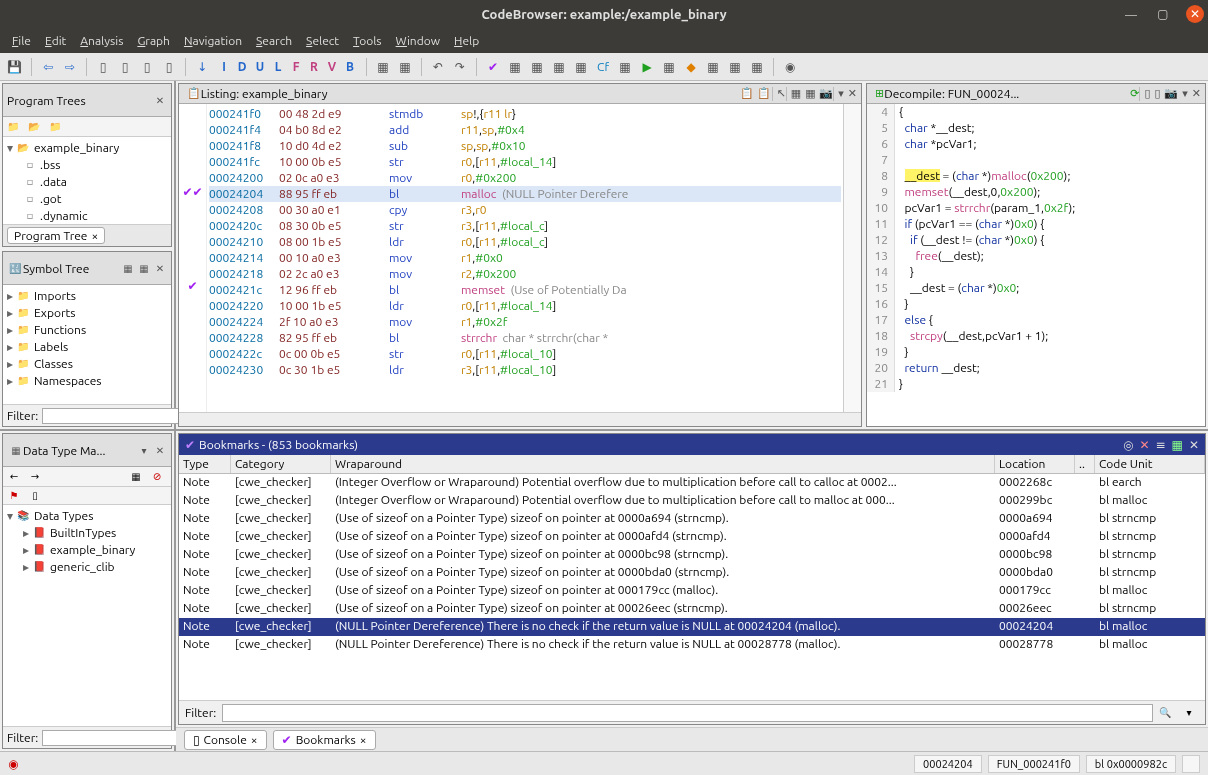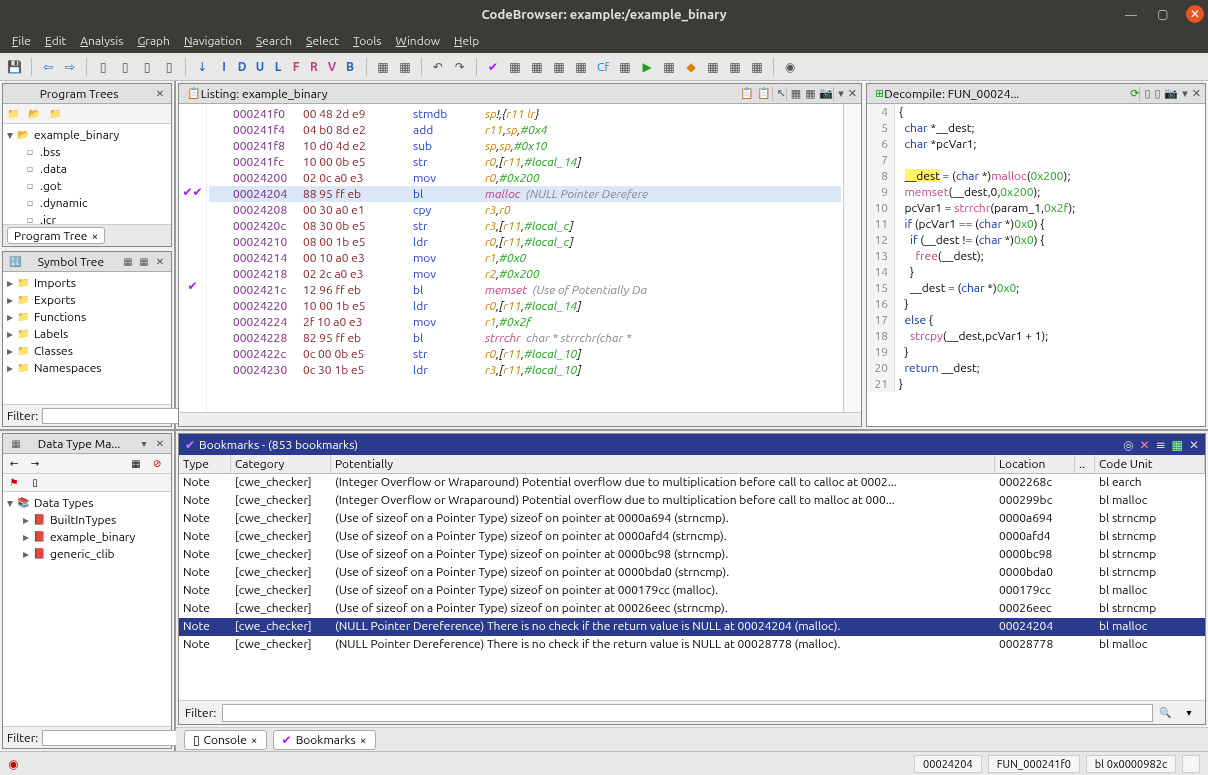--- a/index.html
+++ b/index.html
@@ -19,7 +19,7 @@
 .upper-area { display: flex; height: 350px; border-bottom: 2px solid #999; }
 .left-col { width: 176px; display: flex; flex-direction: column; border-right: 2px solid #999; }
 .panel { border: 1px solid #888; margin: 2px; background: #fff; display: flex; flex-direction: column; }
-.panel-header { background: #e0e0e0; height: 20px; display: flex; align-items: center; padding: 0 4px; font-size: 11px; border-bottom: 1px solid #aaa; text-align: center; }
+.panel-header { background: #e0e0e0; height: 33px; display: flex; align-items: center; padding: 0 4px; font-size: 11px; border-bottom: 1px solid #aaa; }
 .panel-header .ptitle { flex: 1; white-space: nowrap; overflow: hidden; text-overflow: ellipsis; }
 .panel-header .picon { width: 14px; height: 14px; margin-left: 2px; cursor: pointer; font-size: 10px; color:#555; display:inline-flex;align-items:center;justify-content:center;}
 .panel-toolbar { height: 20px; background:#f4f4f4; border-bottom:1px solid #ccc; display:flex;align-items:center;padding:0 4px;gap:4px;}

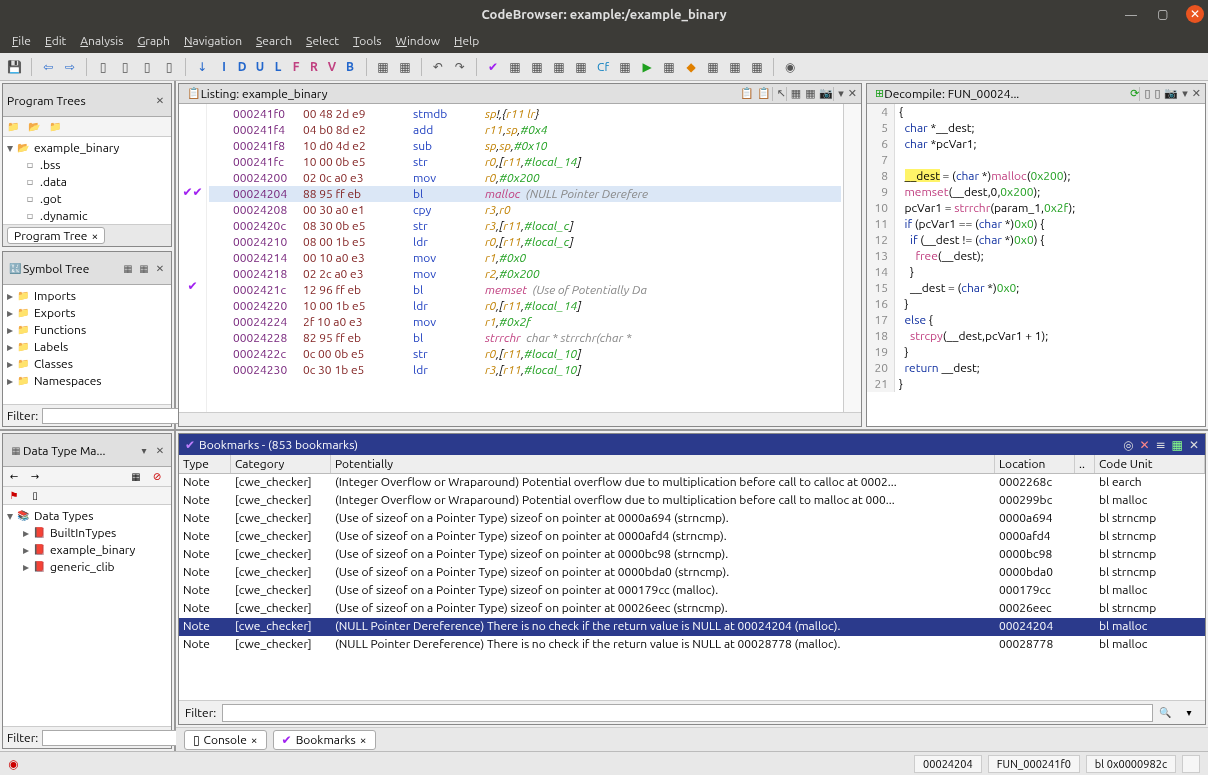--- a/index.html
+++ b/index.html
@@ -45,7 +45,7 @@
 .asm-lines{flex:1;overflow:auto;font-family:monospace;font-size:12px;line-height:16px;padding:2px;white-space:pre;}
 .asm-row{display:flex;height:16px;}
 .asm-row.hl{background:#dbe7f6;}
-.addr{color:#701a75;width:70px;margin-left:24px;}
+.addr{color:#0369a1;width:70px;}
 .bytes{color:#7f1d1d;width:110px;}
 .mnem{color:#2040c0;width:72px;}
 .ops{flex:1;font-style:italic;}

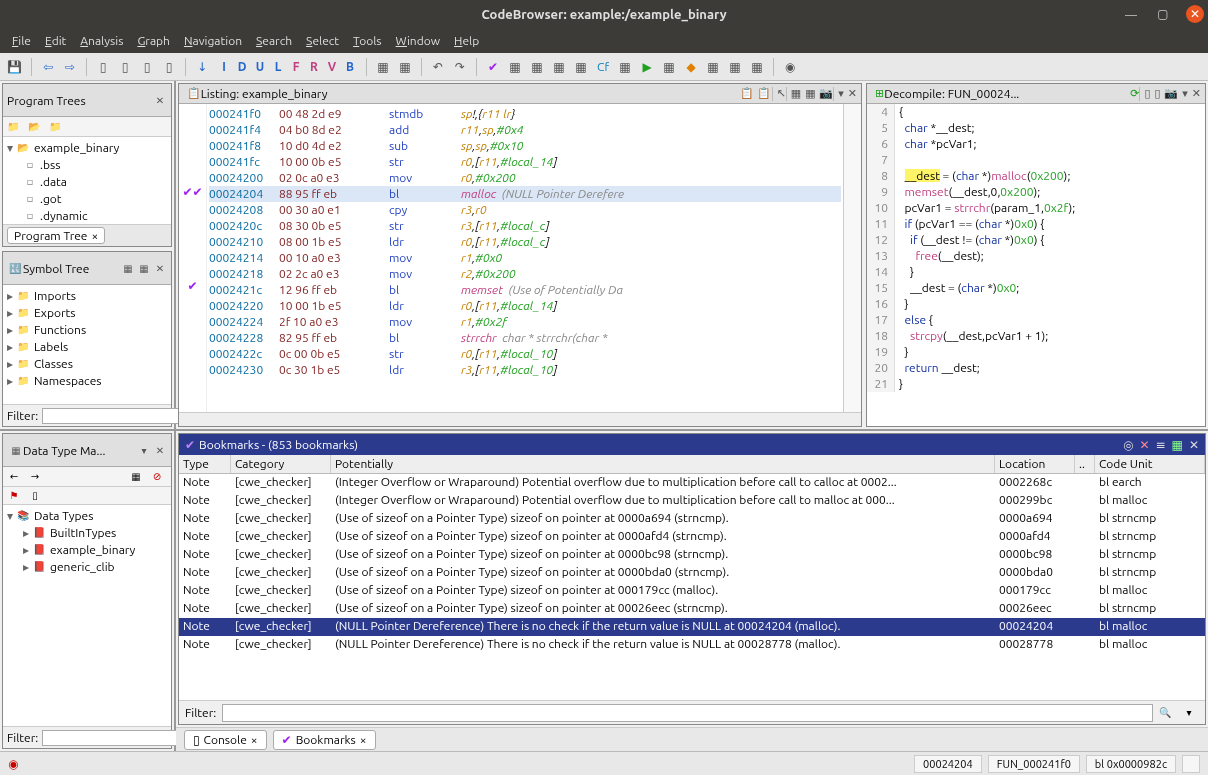--- a/index.html
+++ b/index.html
@@ -48,7 +48,7 @@
 .addr{color:#0369a1;width:70px;}
 .bytes{color:#7f1d1d;width:110px;}
 .mnem{color:#2040c0;width:72px;}
-.ops{flex:1;font-style:italic;}
+.ops{flex:1;}
 .call{color:#c04080;}
 .reg{color:#c08000;}
 .imm{color:#20a020;}

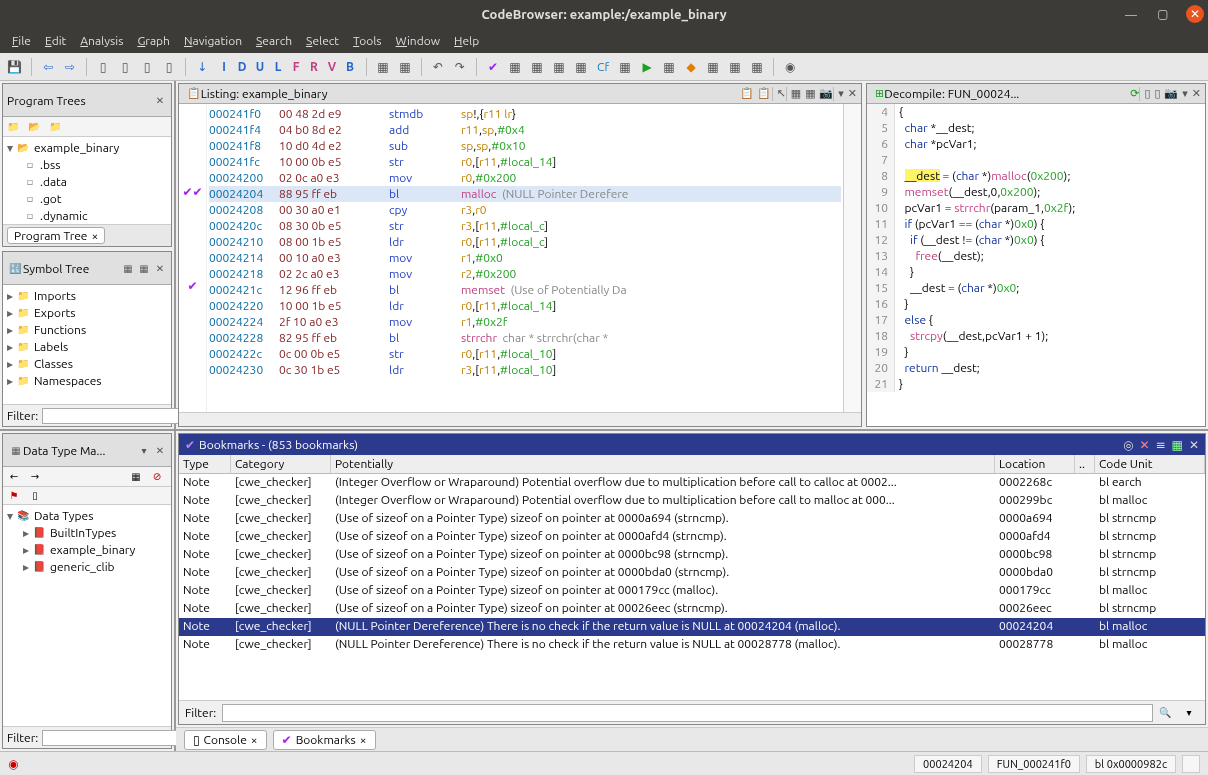--- a/index.html
+++ b/index.html
@@ -430,7 +430,7 @@
           <div class="bt-head">
             <div class="col-type">Type</div>
             <div class="col-cat">Category</div>
-            <div class="col-desc">Potentially</div>
+            <div class="col-desc">Wraparound</div>
             <div class="col-loc">Location</div>
             <div class="col-dots">..</div>
             <div class="col-cu">Code Unit</div>

